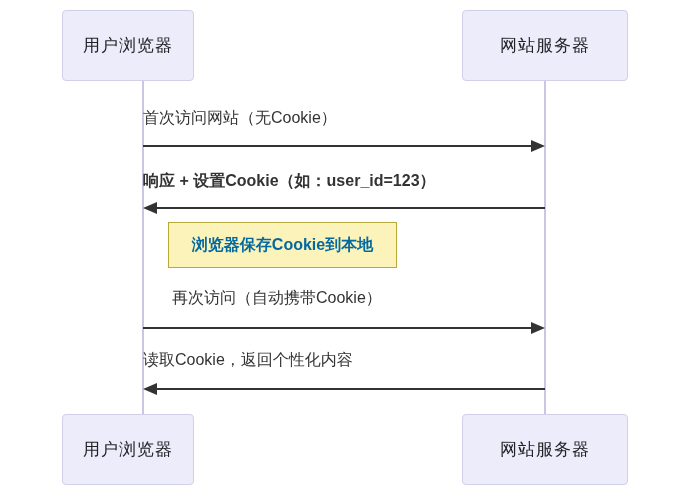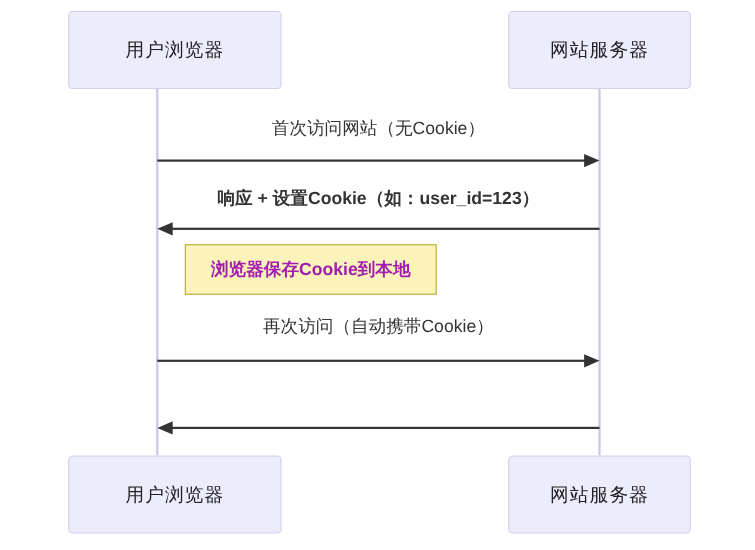--- a/index.html
+++ b/index.html
@@ -20,7 +20,7 @@
   .actor {
     position: absolute;
     box-sizing: border-box;
-    width: 194px;
+    width: 132px;
     height: 71px;
     background: #ECECFA;
     border: 1px solid #D2CFE8;

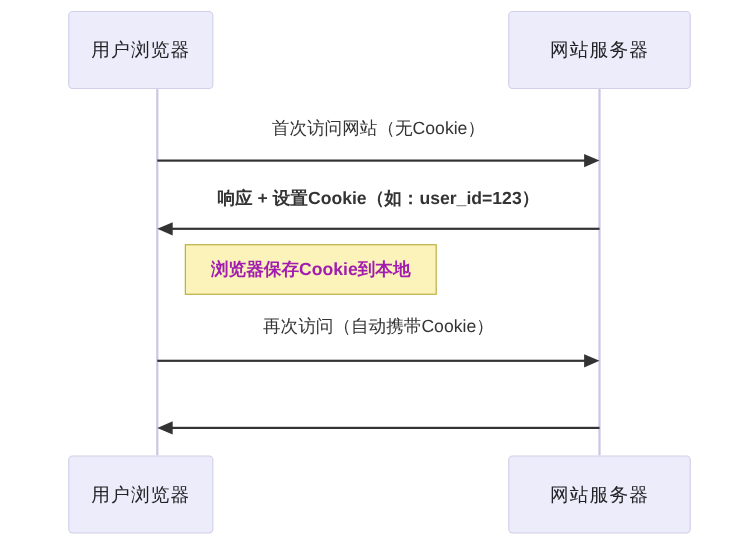--- a/index.html
+++ b/index.html
@@ -53,7 +53,6 @@
     position: absolute;
     left: 143px;
     width: 402px;
-    text-align: center;
     font-size: 16px;
     line-height: 24px;
     color: #333333;

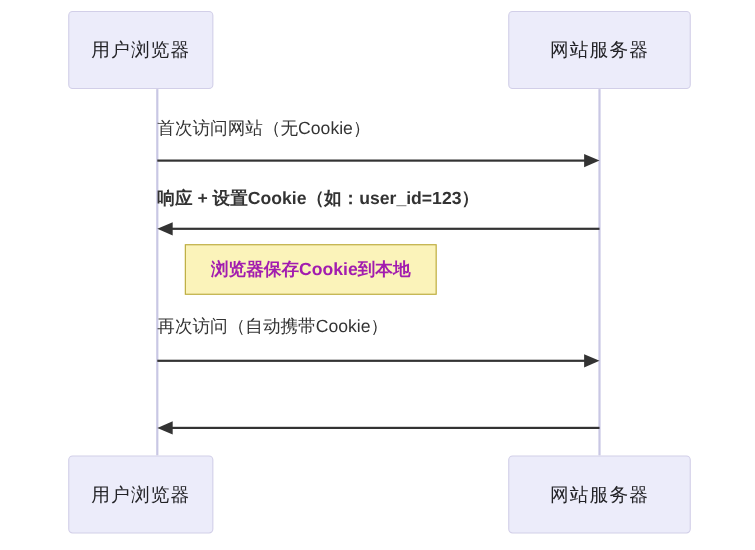--- a/index.html
+++ b/index.html
@@ -105,7 +105,7 @@
     justify-content: center;
     font-size: 16px;
     font-weight: bold;
-    color: #a21caf;
+    color: #0369a1;
   }
 </style>
 </head>

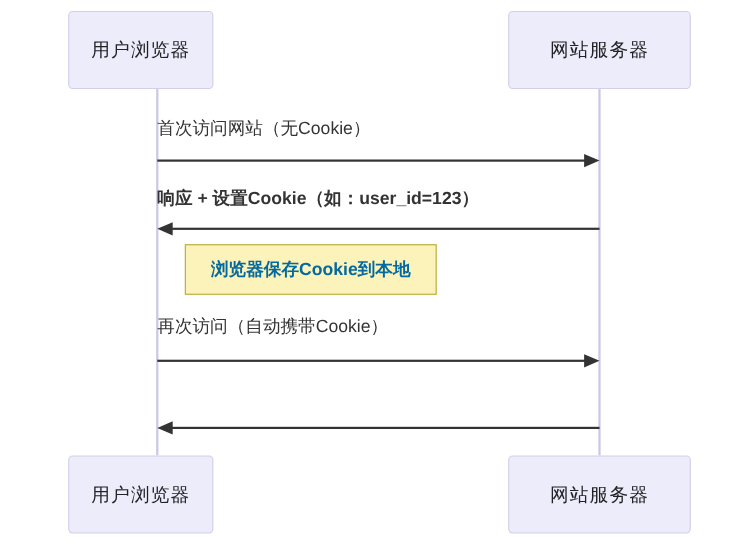--- a/index.html
+++ b/index.html
@@ -59,7 +59,7 @@
   }
   .msg-label.m1 { top: 106px; }
   .msg-label.m2 { top: 169px; font-weight: bold; }
-  .msg-label.m3 { top: 286px; }
+  .msg-label.m3 { top: 286px; padding-left: 29px; }
   .msg-label.m4 { top: 348px; }
 
   

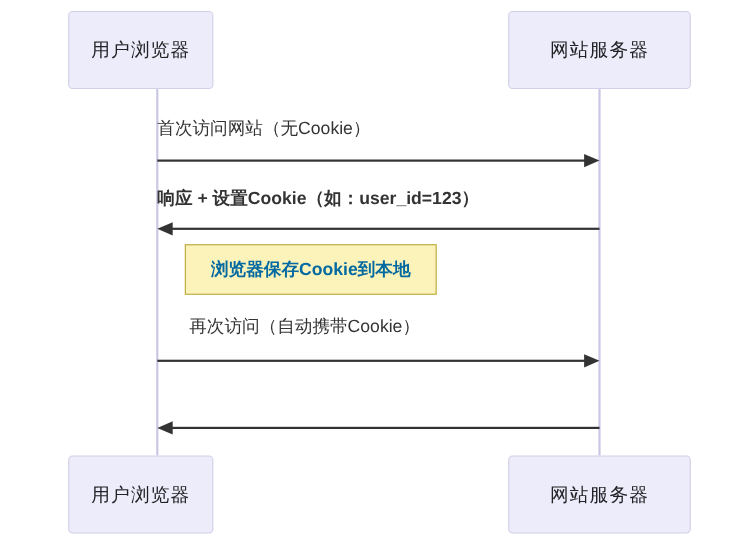--- a/index.html
+++ b/index.html
@@ -139,6 +139,7 @@
   <div class="msg-line l3 to-right"></div>
   <div class="arrowhead right a3"></div>
 
+  <div class="msg-label m4">读取Cookie，返回个性化内容</div>
   <div class="msg-line l4 to-left"></div>
   <div class="arrowhead left a4"></div>
 

